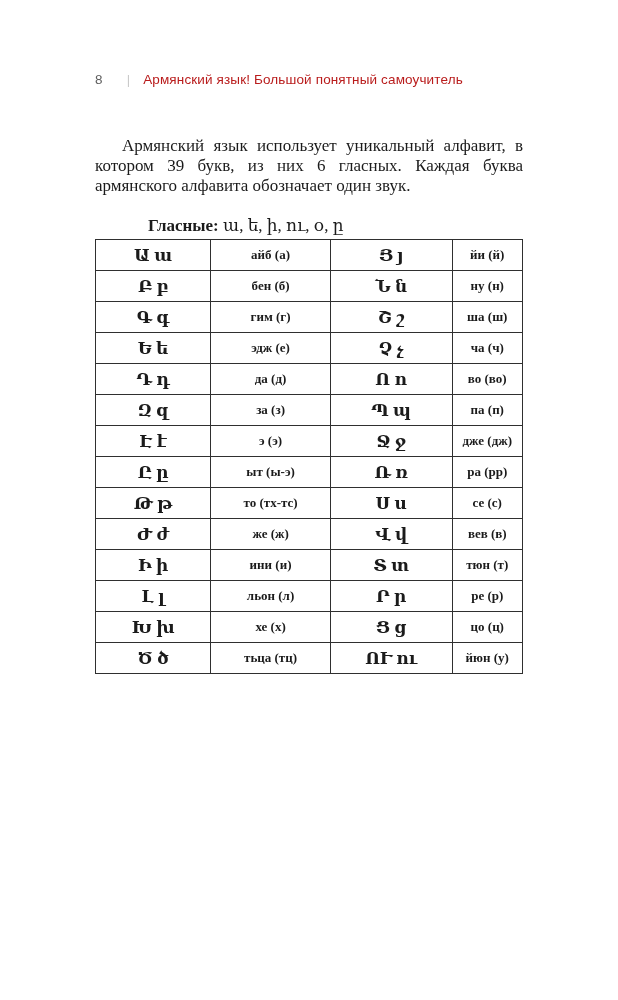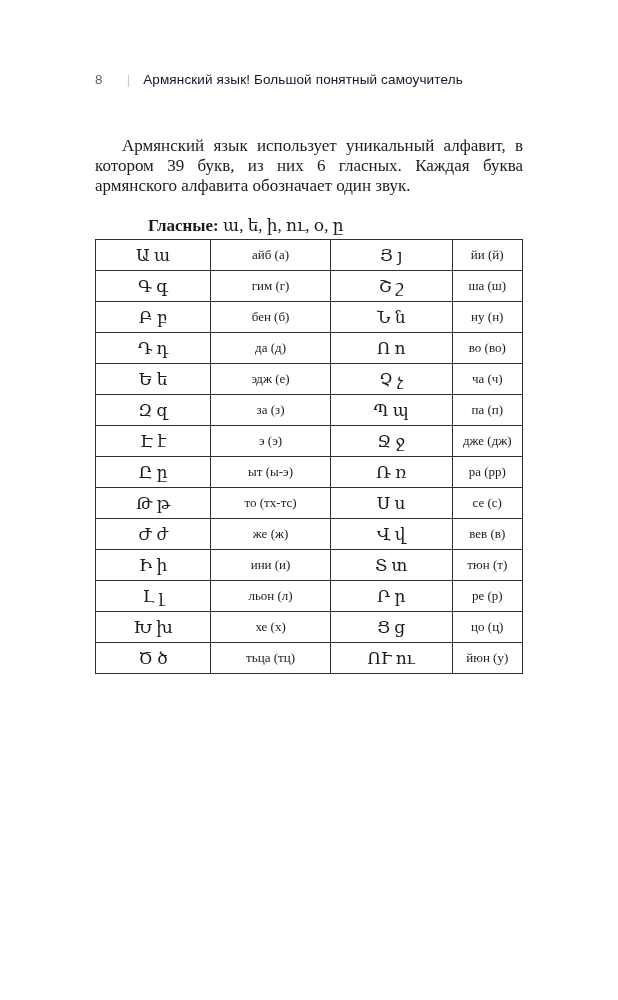--- a/index.html
+++ b/index.html
@@ -26,7 +26,7 @@
   }
   .page-num { color:#5f5f5f; letter-spacing:.02em; }
   .head-sep { color:#c9c9c9; margin:0 13px 0 24px; font-size:13px; }
-  .head-title { color:#0f172a; letter-spacing:.01em; }
+  .head-title { color:#b91c1c; letter-spacing:.01em; }
 
   
   .intro-paragraph {

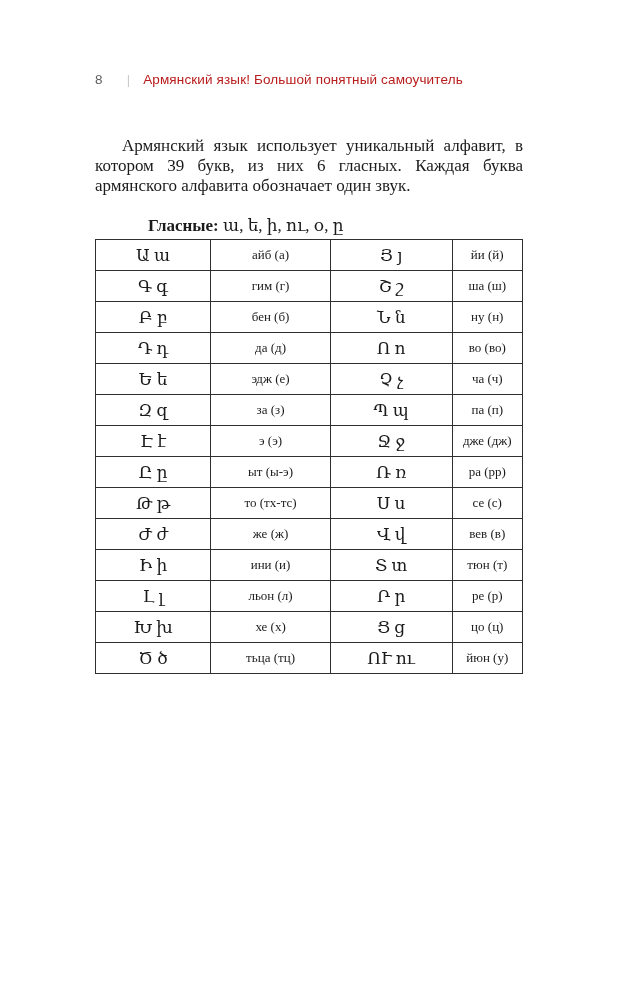--- a/index.html
+++ b/index.html
@@ -53,6 +53,7 @@
     width:100%;
     border-collapse:collapse;
     table-layout:fixed;
+    font-weight:bold;
   }
   table.alphabet td {
     border:1px solid #2f2f2f;

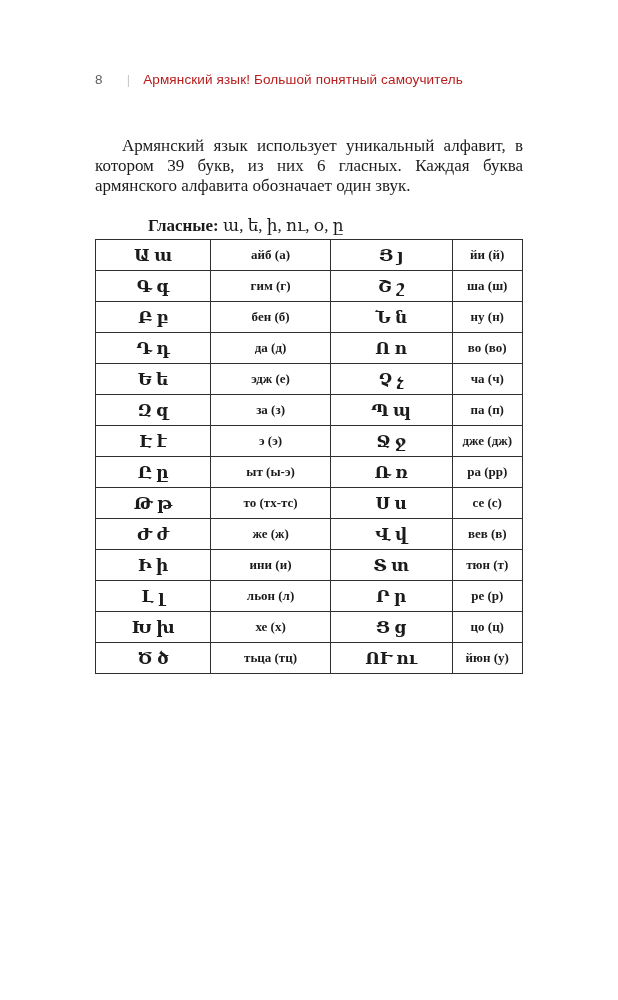--- a/index.html
+++ b/index.html
@@ -101,16 +101,16 @@
             <td class="rus">йи (й)</td>
           </tr>
           <tr>
+            <td class="arm">Բ բ</td>
+            <td class="rus">бен (б)</td>
+            <td class="arm">Ն ն</td>
+            <td class="rus">ну (н)</td>
+          </tr>
+          <tr>
             <td class="arm">Գ գ</td>
             <td class="rus">гим (г)</td>
             <td class="arm">Շ շ</td>
             <td class="rus">ша (ш)</td>
-          </tr>
-          <tr>
-            <td class="arm">Բ բ</td>
-            <td class="rus">бен (б)</td>
-            <td class="arm">Ն ն</td>
-            <td class="rus">ну (н)</td>
           </tr>
           <tr>
             <td class="arm">Դ դ</td>

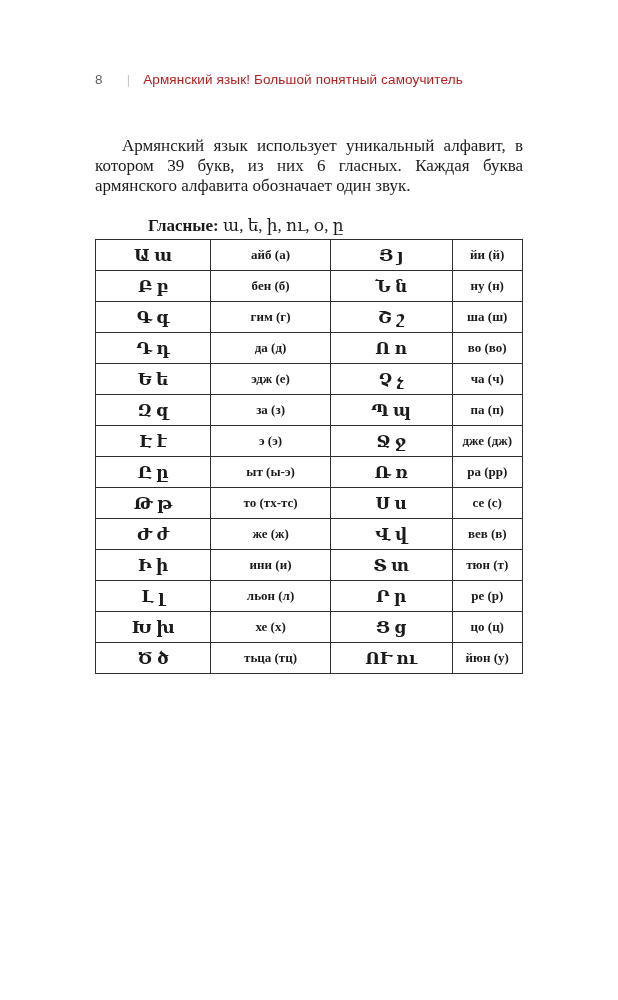--- a/index.html
+++ b/index.html
@@ -113,16 +113,16 @@
             <td class="rus">ша (ш)</td>
           </tr>
           <tr>
+            <td class="arm">Ե ե</td>
+            <td class="rus">эдж (е)</td>
+            <td class="arm">Չ չ</td>
+            <td class="rus">ча (ч)</td>
+          </tr>
+          <tr>
             <td class="arm">Դ դ</td>
             <td class="rus">да (д)</td>
             <td class="arm">Ո ո</td>
             <td class="rus">во (во)</td>
-          </tr>
-          <tr>
-            <td class="arm">Ե ե</td>
-            <td class="rus">эдж (е)</td>
-            <td class="arm">Չ չ</td>
-            <td class="rus">ча (ч)</td>
           </tr>
           <tr>
             <td class="arm">Զ զ</td>

